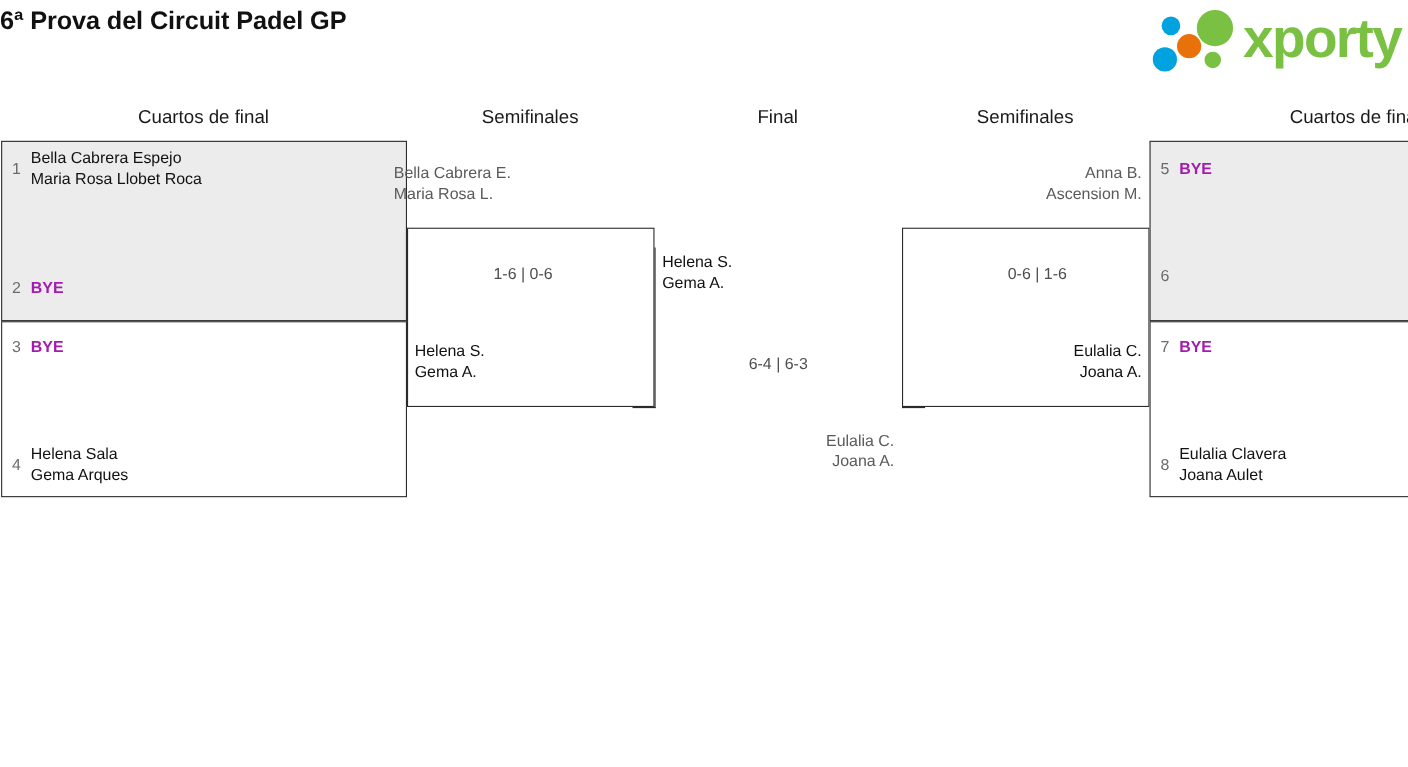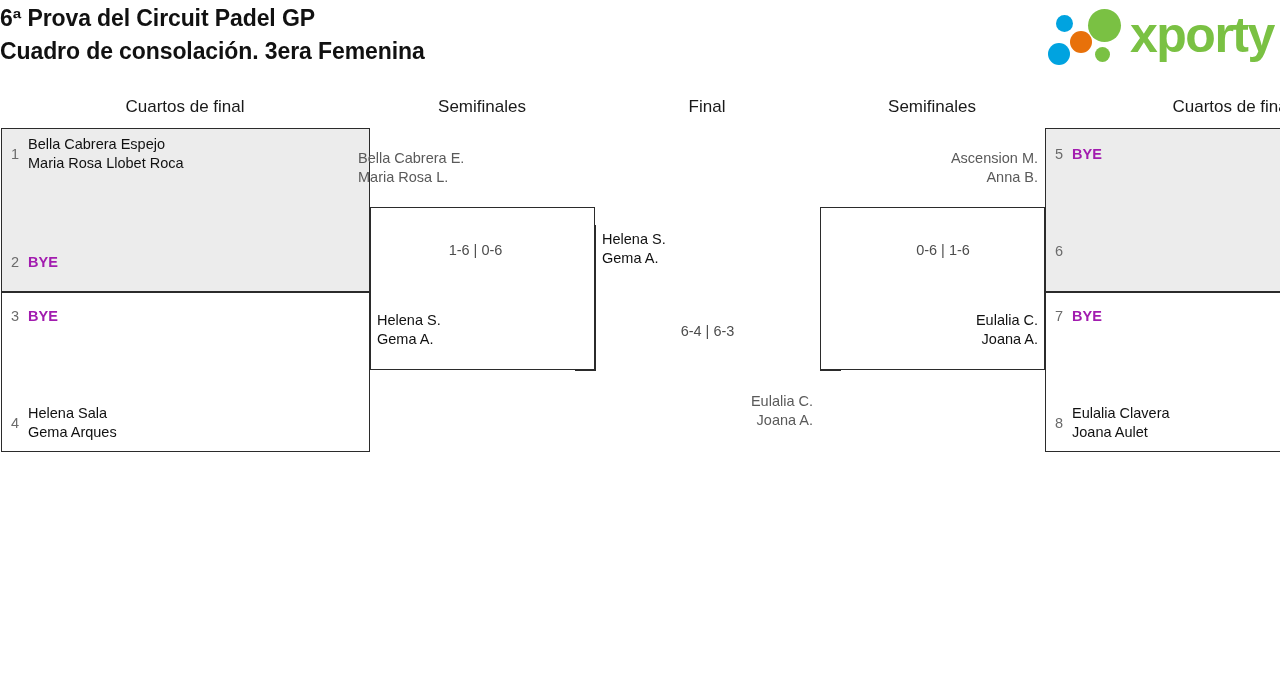--- a/index.html
+++ b/index.html
@@ -143,7 +143,6 @@
 
 <div class="page-title">
   <span class="tline">6ª Prova del Circuit Padel GP</span>
-  <span class="tline">Cuadro de consolación. 3era Femenina</span>
 </div>
 
 <div class="logo">

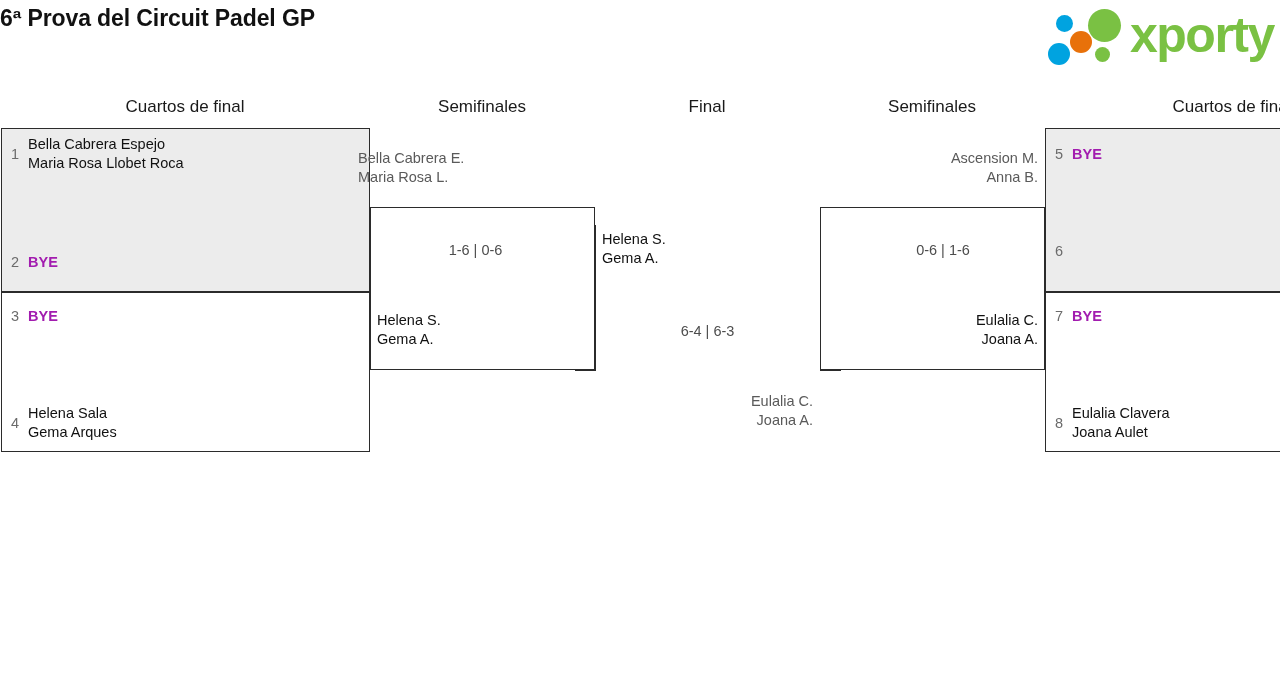--- a/index.html
+++ b/index.html
@@ -230,8 +230,8 @@
   </div>
 
   <div class="teamlabel right loser" style="left:828px; top:149px; width:210px;">
+    <span class="ln">Anna B.</span>
     <span class="ln">Ascension M.</span>
-    <span class="ln">Anna B.</span>
   </div>
 
   <div class="matchbox" style="left:820px; top:207px; width:225px; height:163px;"></div>

